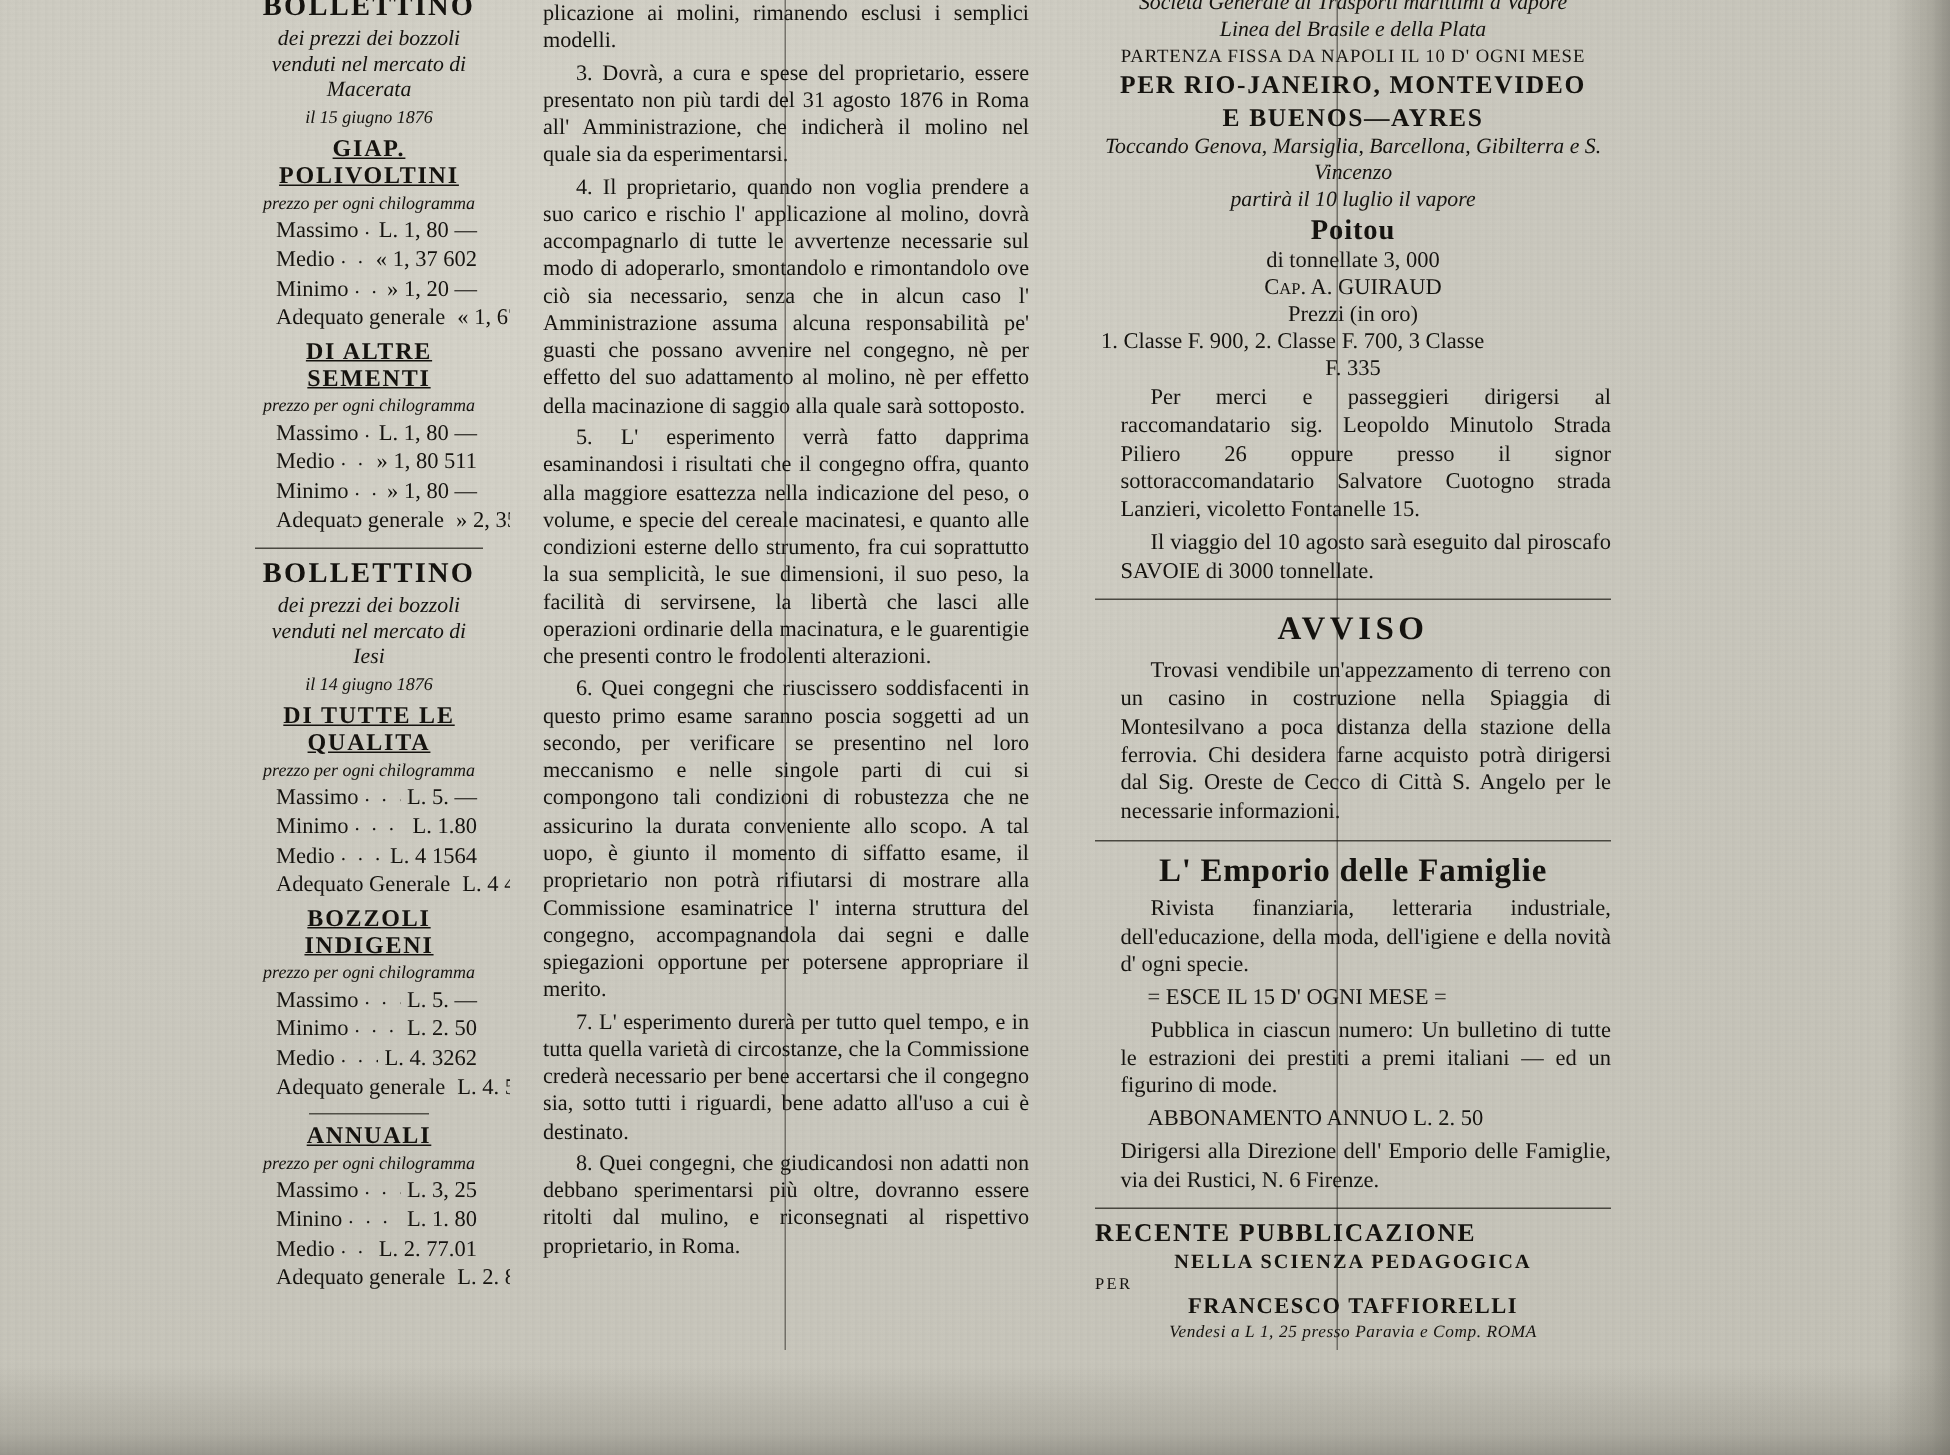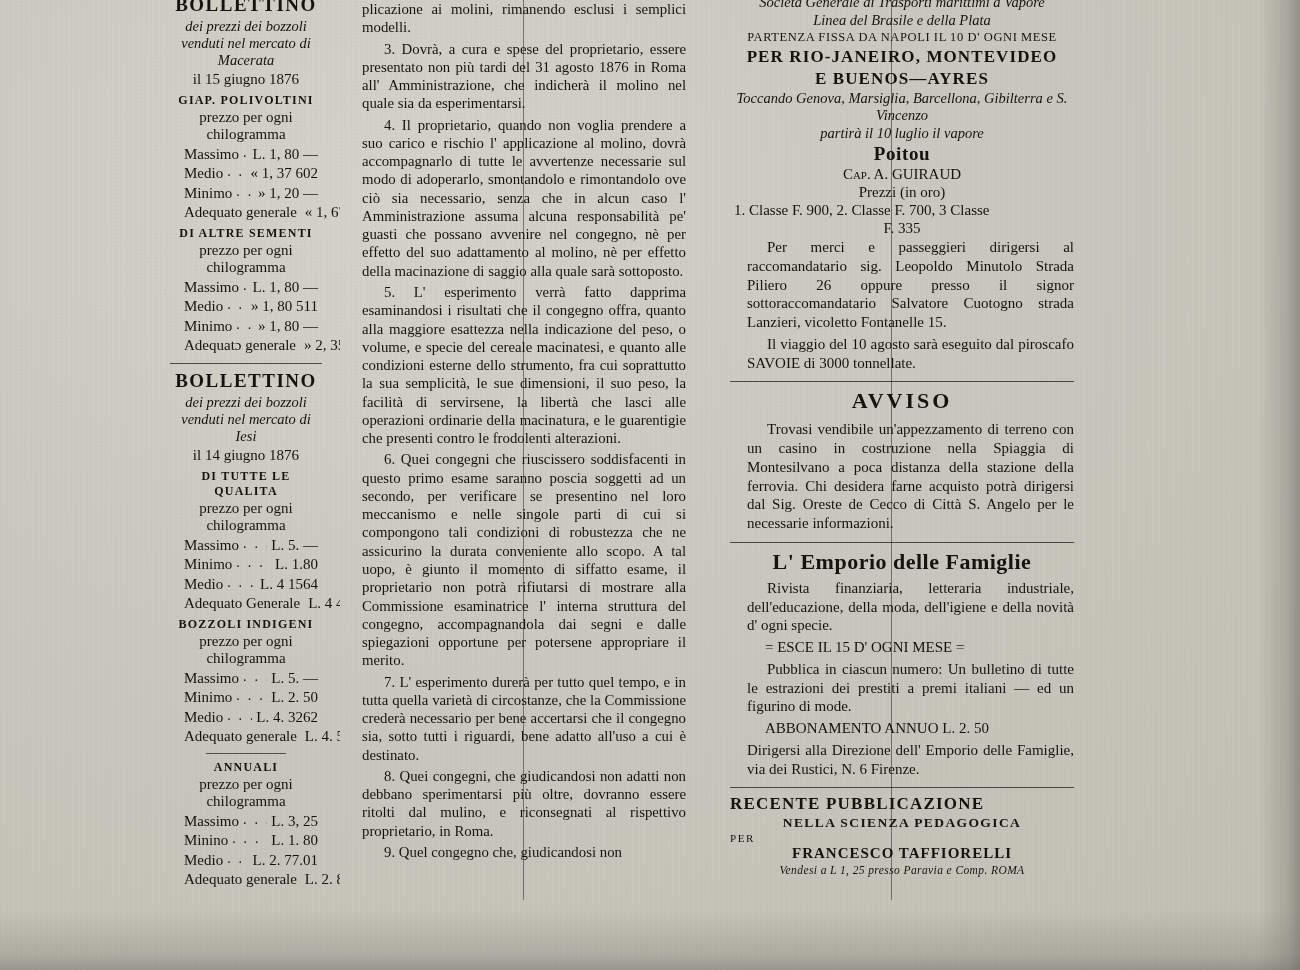--- a/index.html
+++ b/index.html
@@ -97,7 +97,8 @@
   }
   .it-center-sm {
     text-align: center;
-    font-size: 15px;
+    font-style: italic;
+    font-size: 12px;
     margin: 0 0 2px 0;
   }
 

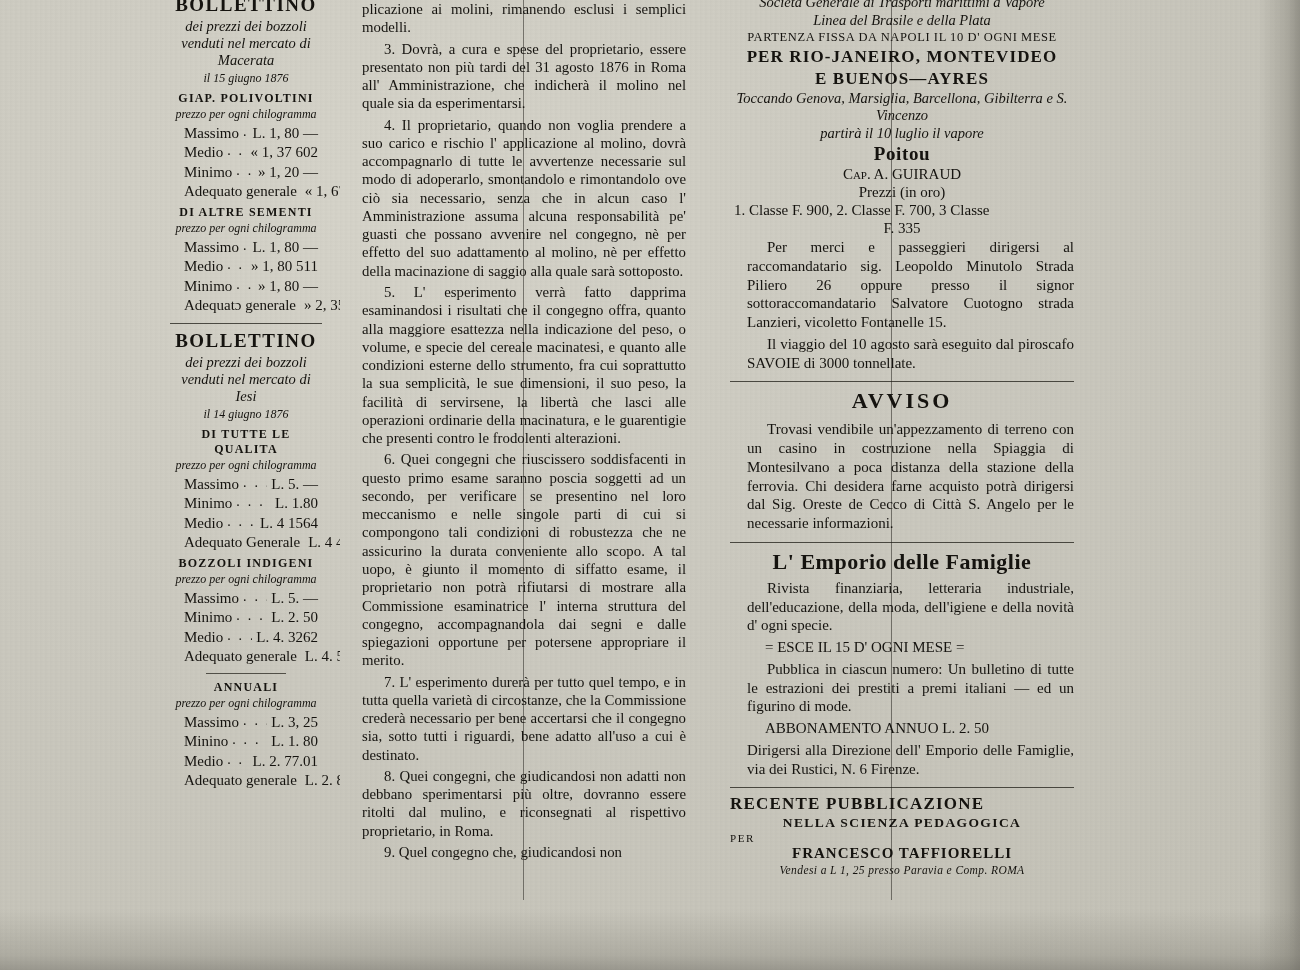--- a/index.html
+++ b/index.html
@@ -84,10 +84,11 @@
   }
   .hd-md {
     text-align: center;
-    font-size: 12px;
+    font-size: 16px;
     letter-spacing: 1.2px;
     font-weight: 700;
     margin: 5px 0 1px 0;
+    text-decoration: underline;
   }
   .it-center {
     text-align: center;

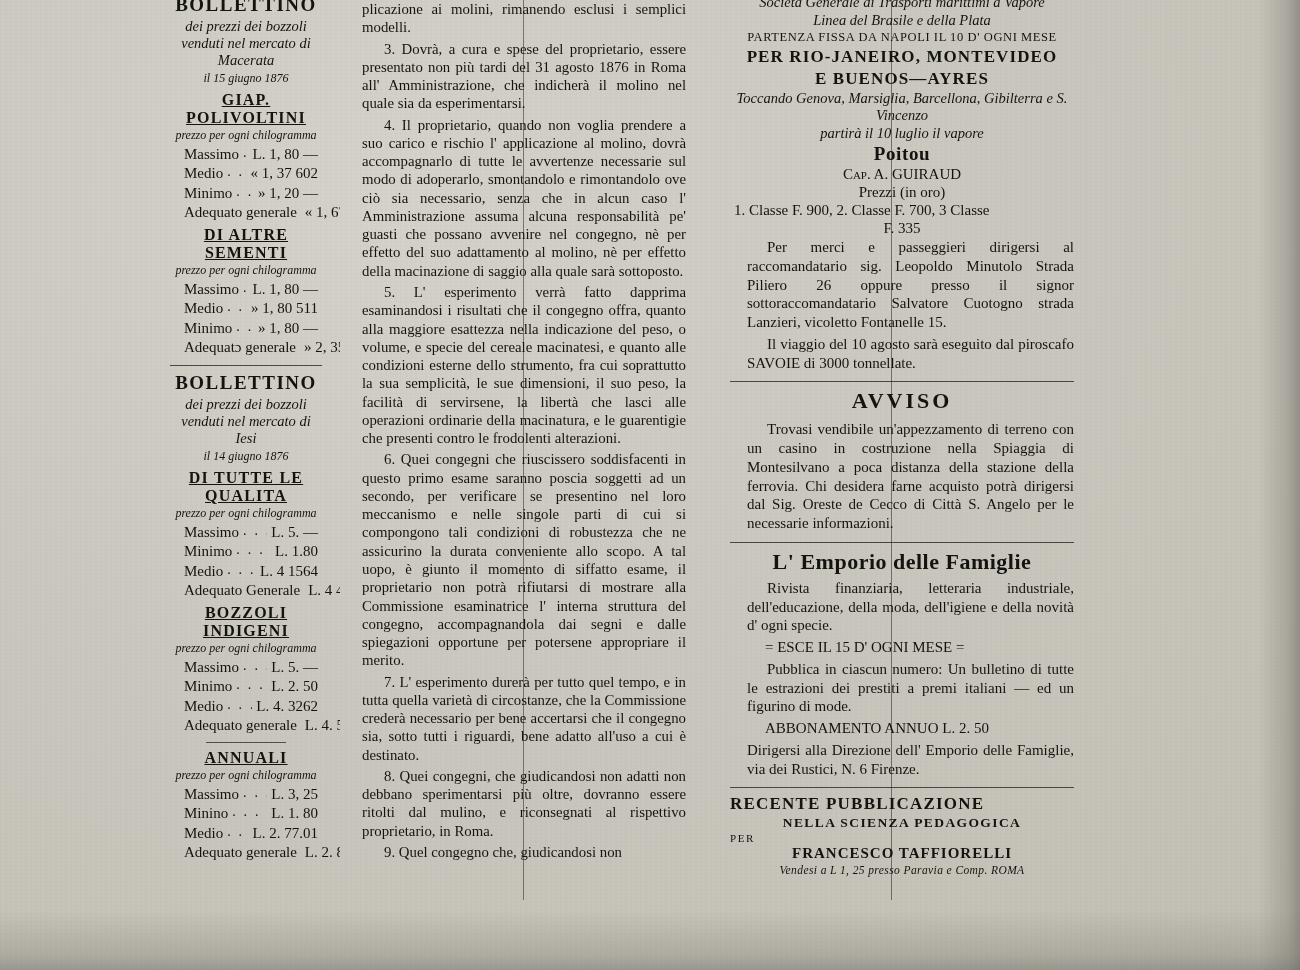--- a/index.html
+++ b/index.html
@@ -408,6 +408,7 @@
       <div class="col3-center-it">Toccando Genova, Marsiglia, Barcellona, Gibilterra e S. Vincenzo</div>
       <div class="col3-center-it">partirà il 10 luglio  il vapore</div>
       <div class="col3-center" style="font-size:19px;font-weight:700;letter-spacing:.6px;">Poitou</div>
+      <div class="col3-center">di tonnellate 3, 000</div>
       <div class="col3-center sc">Cap. A. GUIRAUD</div>
       <div class="col3-center">Prezzi (in oro)</div>
       <div class="col3-center" style="text-align:left;padding-left:4px;">1. Classe F. 900, 2. Classe F. 700, 3 Classe</div>

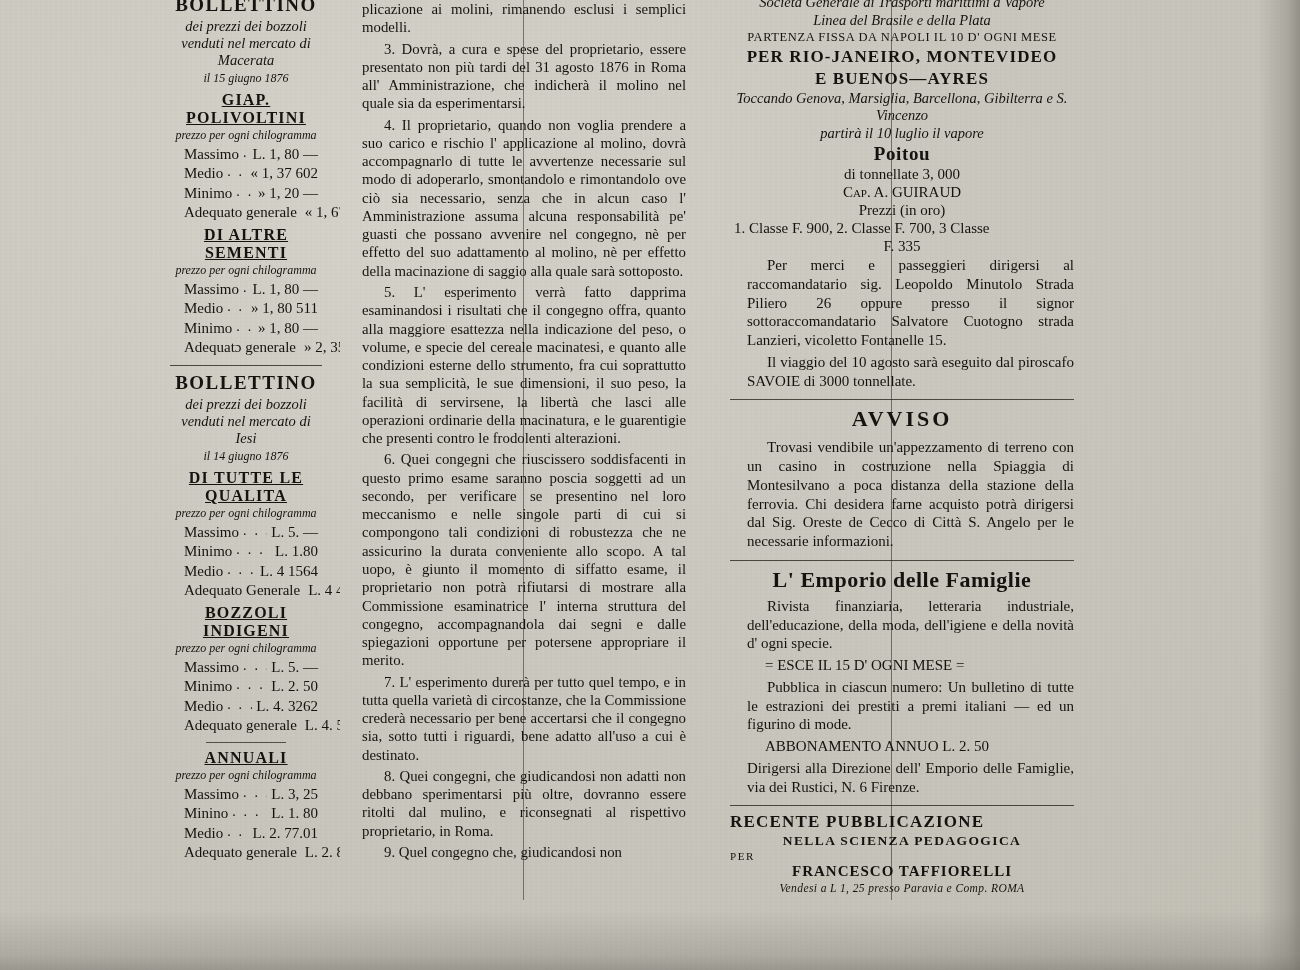--- a/index.html
+++ b/index.html
@@ -395,7 +395,6 @@
       <p class="body-par">6. Quei congegni che riuscissero soddisfacenti in questo primo esame saranno poscia soggetti ad un secondo, per verificare se presentino nel loro meccanismo e nelle singole parti di cui si compongono tali condizioni di robustezza che ne assicurino la durata conveniente allo scopo. A tal uopo, è giunto il momento di siffatto esame, il proprietario non potrà rifiutarsi di mostrare alla Commissione esaminatrice l' interna struttura del congegno, accompagnandola dai segni e dalle spiegazioni opportune per potersene appropriare il merito.</p>
       <p class="body-par">7. L' esperimento durerà per tutto quel tempo, e in tutta quella varietà di circostanze, che la Commissione crederà necessario per bene accertarsi che il congegno sia, sotto tutti i riguardi, bene adatto all'uso a cui è destinato.</p>
       <p class="body-par">8. Quei congegni, che giudicandosi non adatti non debbano sperimentarsi più oltre, dovranno essere ritolti dal mulino, e riconsegnati al rispettivo proprietario, in Roma.</p>
-      <p class="body-par">9. Quel congegno che, giudicandosi non</p>
     </div>
 
     <div class="col col-3">

